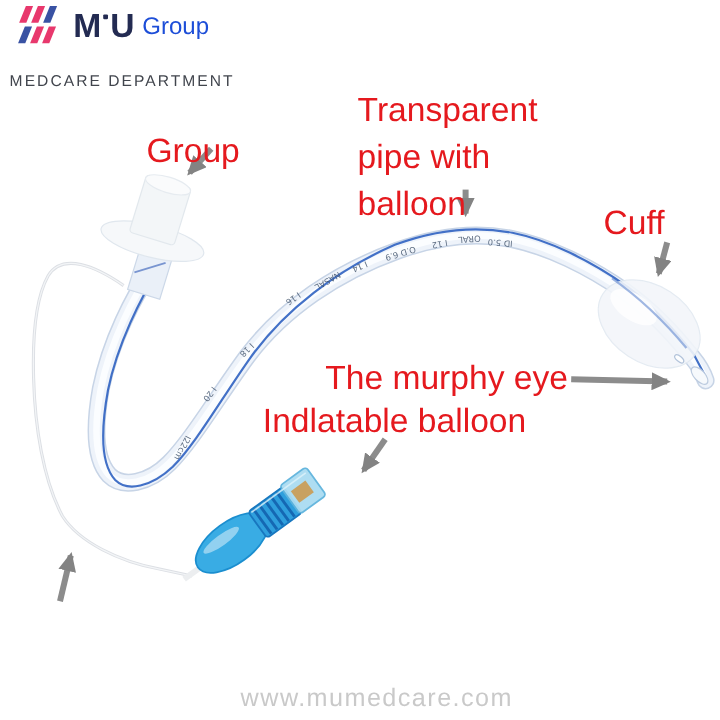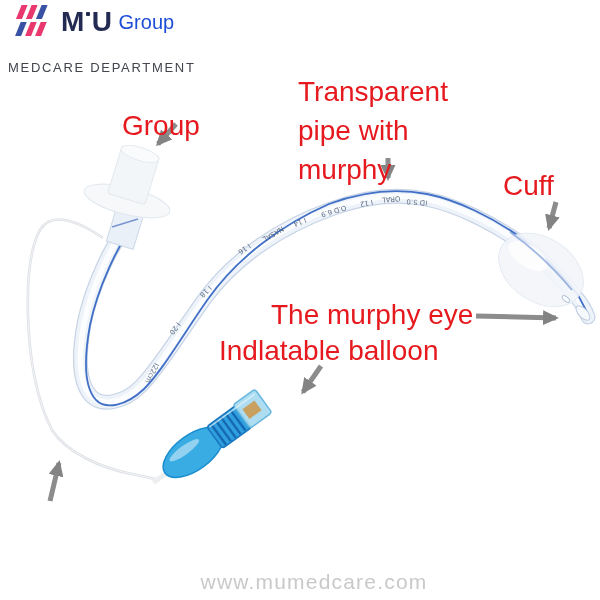--- a/index.html
+++ b/index.html
@@ -154,7 +154,7 @@
   <div class="lbl lbl-tube">
     <div>Transparent</div>
     <div>pipe with</div>
-    <div>murphy</div>
+    <div>balloon</div>
   </div>
   <div class="lbl lbl-cuff">Cuff</div>
   <div class="lbl lbl-murphy">The murphy eye</div>

